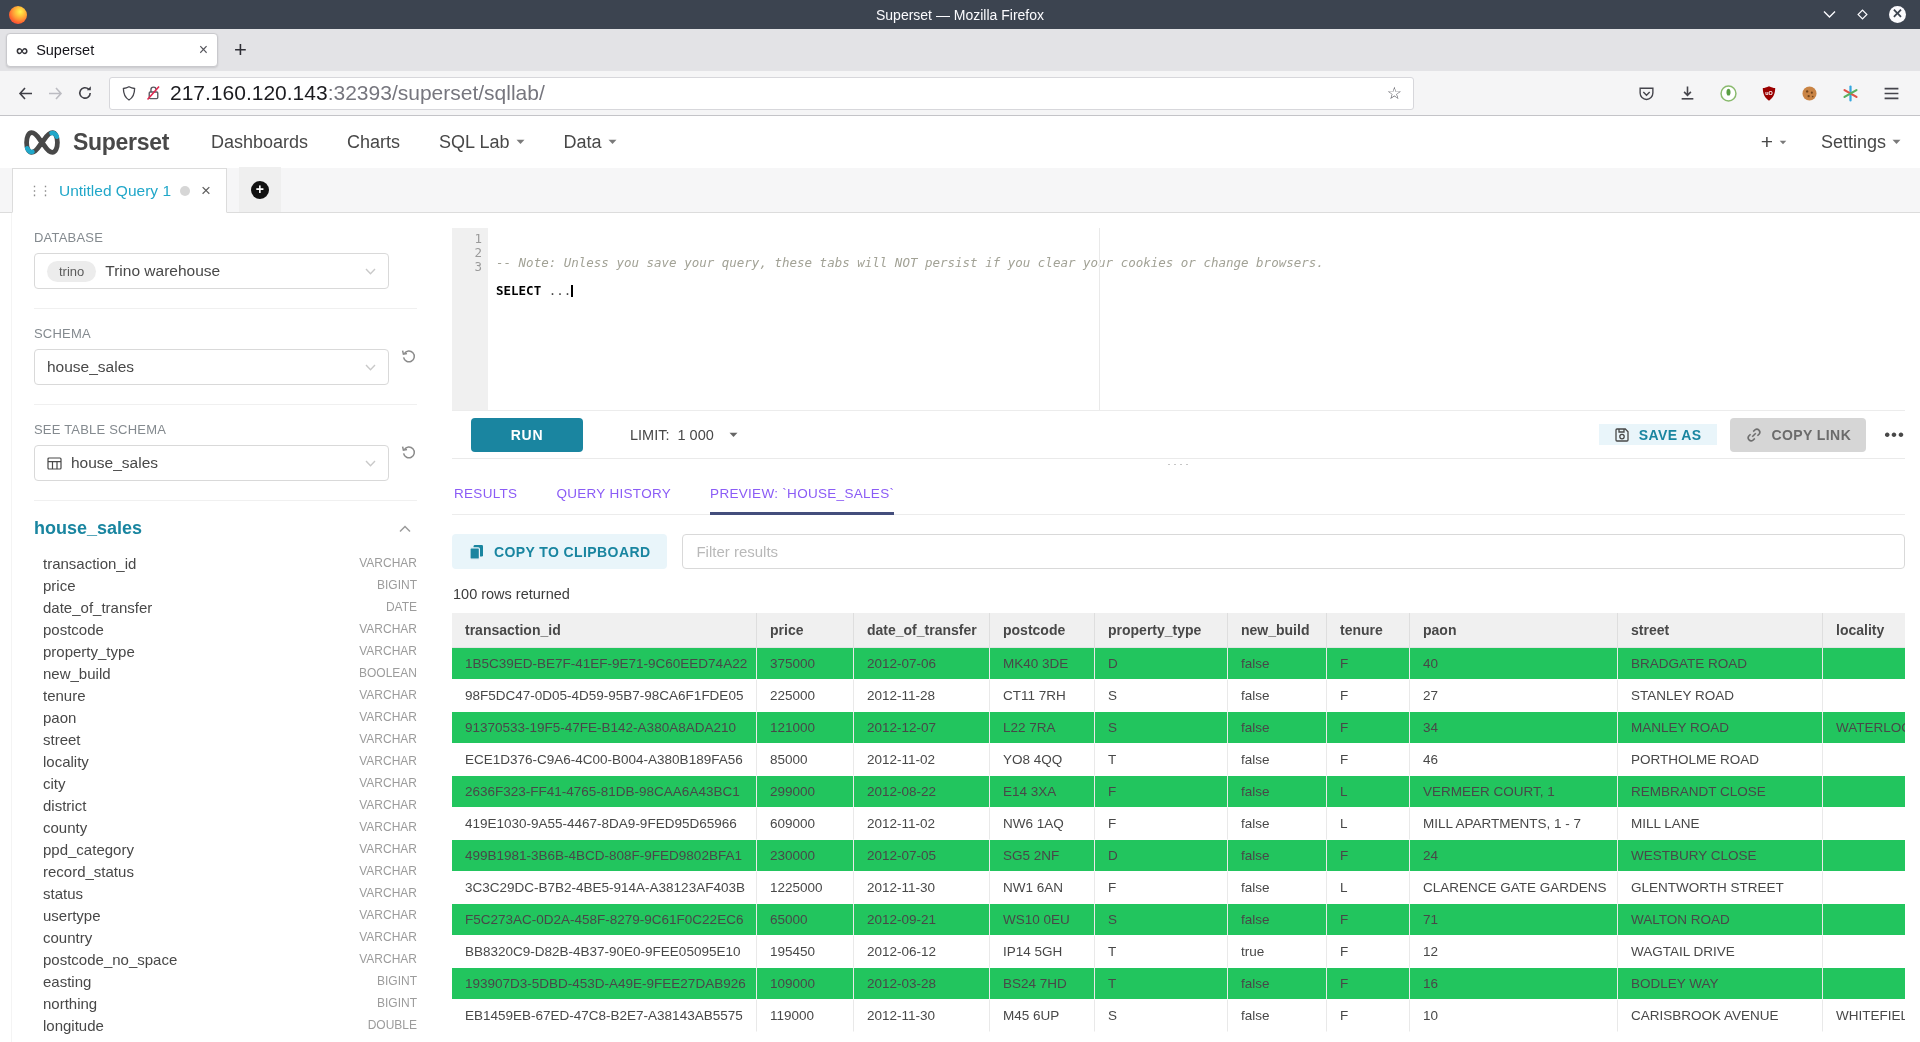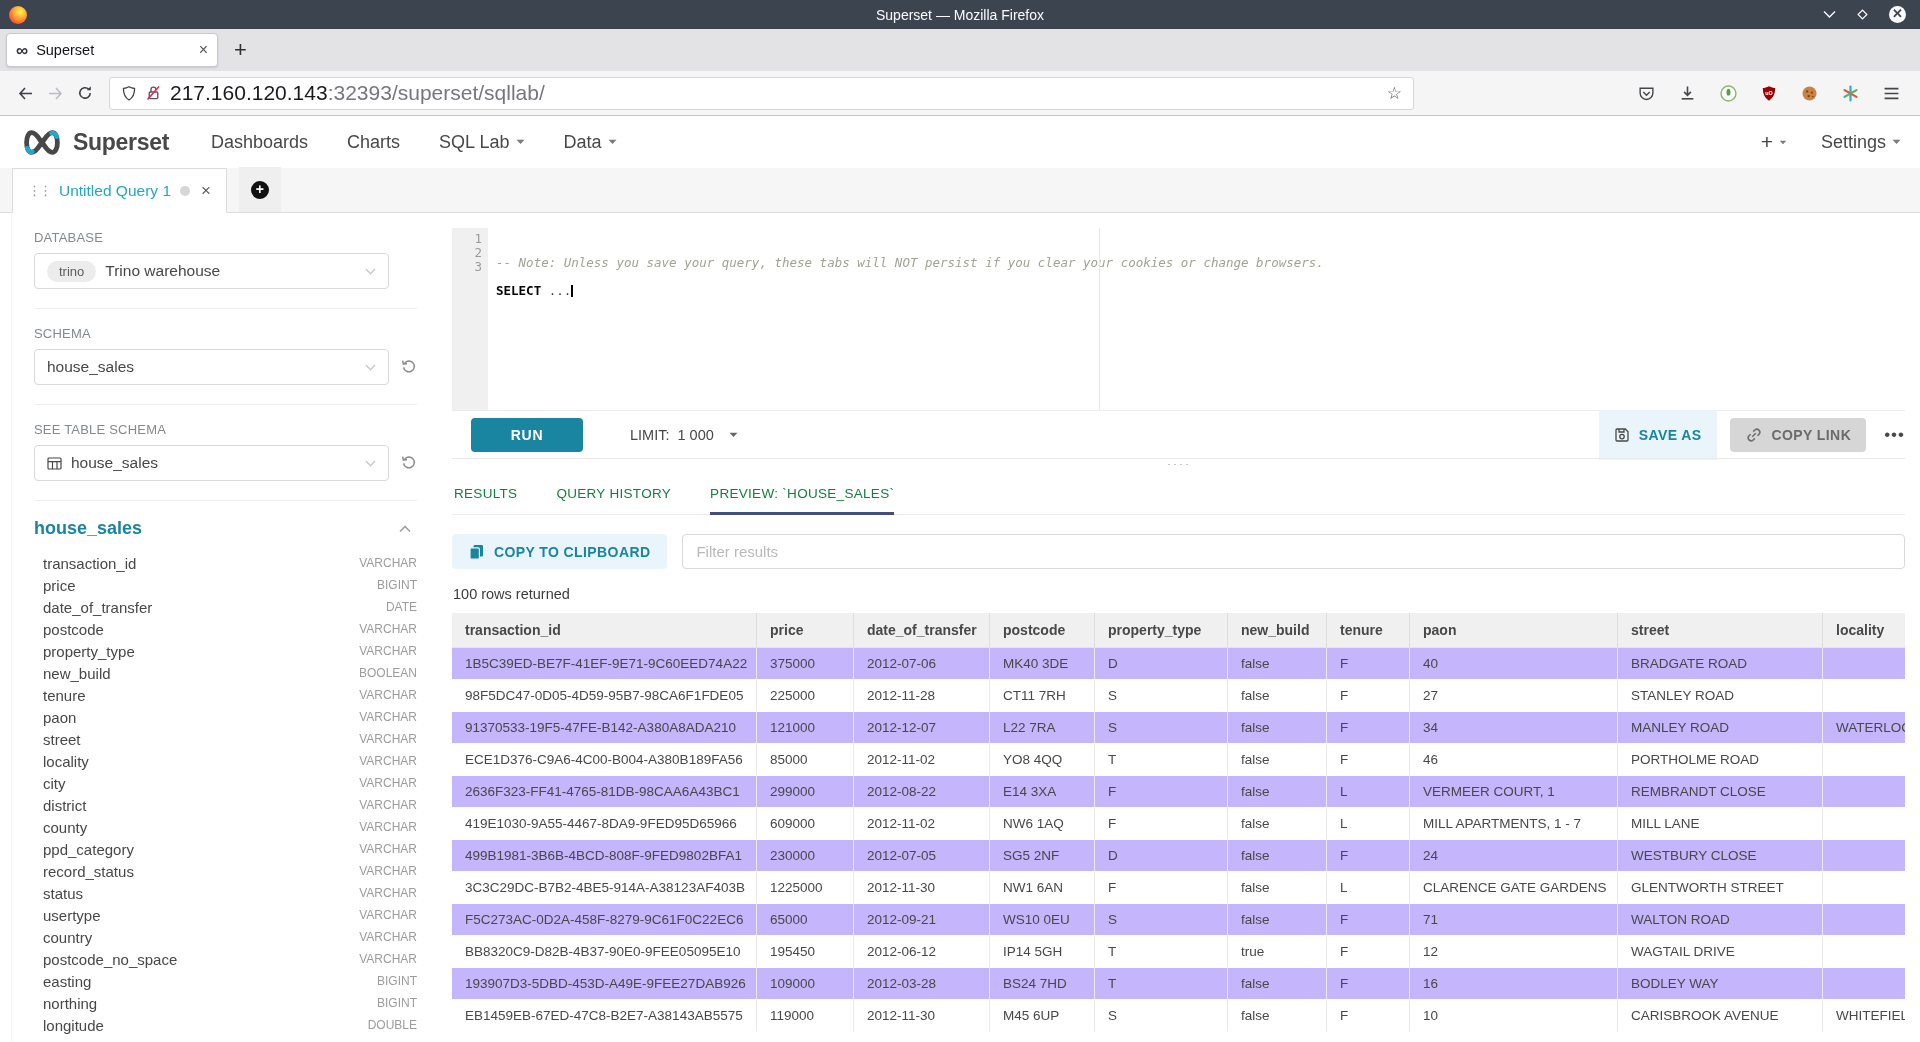--- a/index.html
+++ b/index.html
@@ -57,7 +57,7 @@
   .main { display:flex; height:829px; }
   .sidebar { width:432px; flex:0 0 432px; padding:17px 26px 0 22px; border-left:1px solid #f4f4f4; margin-left:11px; }
   .sb-label { font-size:13px; color:#848a8f; letter-spacing:.2px; margin-bottom:8px; }
-  .sel-row { display:flex; align-items:center; gap:12px; }
+  .sel-row { display:flex; gap:12px; }
   .select { flex:1; height:36px; border:1px solid #d9d9d9; border-radius:4px; background:#fff;
     display:flex; align-items:center; padding:0 12px; gap:9px; font-size:15.5px; color:#484848; }
   .pill { background:#ececec; border-radius:12px; padding:3px 12px; font-size:13px; color:#5c5c5c; }

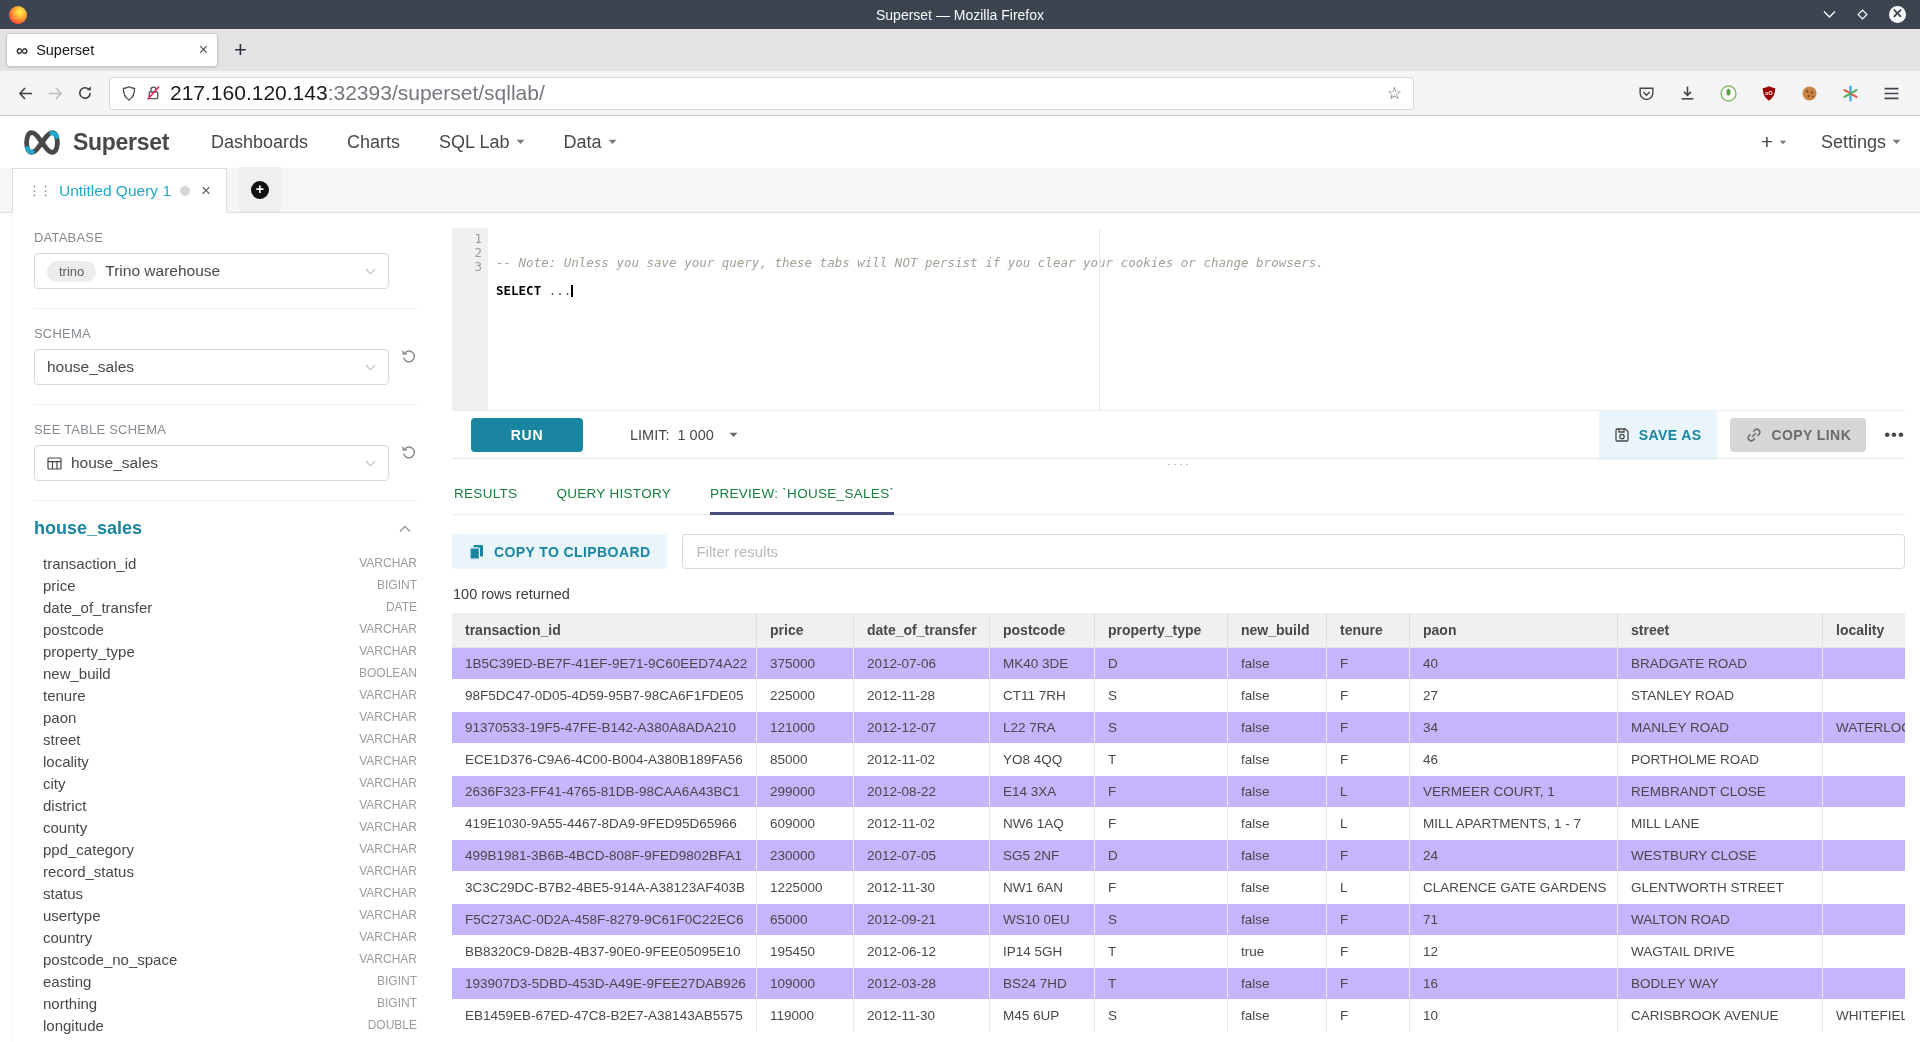--- a/index.html
+++ b/index.html
@@ -87,7 +87,7 @@
     font-size:14px; font-weight:bold; letter-spacing:.8px; font-family:inherit; }
   .limit { margin-left:47px; display:flex; align-items:center; gap:8px; font-size:14.5px; color:#484848; }
   .bar-right { margin-left:auto; display:flex; align-items:center; gap:13px; }
-  .save-as { height:50px; padding:0 15px; background:#e9f5fa; border:none; border-radius:0; color:#1985a0;
+  .save-as { height:21px; padding:0 15px; background:#e9f5fa; border:none; border-radius:0; color:#1985a0;
     font-size:14px; font-weight:bold; letter-spacing:.4px; display:flex; align-items:center; gap:9px; font-family:inherit; }
   .copy-link { height:34px; padding:0 15px; background:#d6d6d6; border:none; border-radius:4px; color:#6b6b6b;
     font-size:14px; font-weight:bold; letter-spacing:.4px; display:flex; align-items:center; gap:9px; font-family:inherit; }

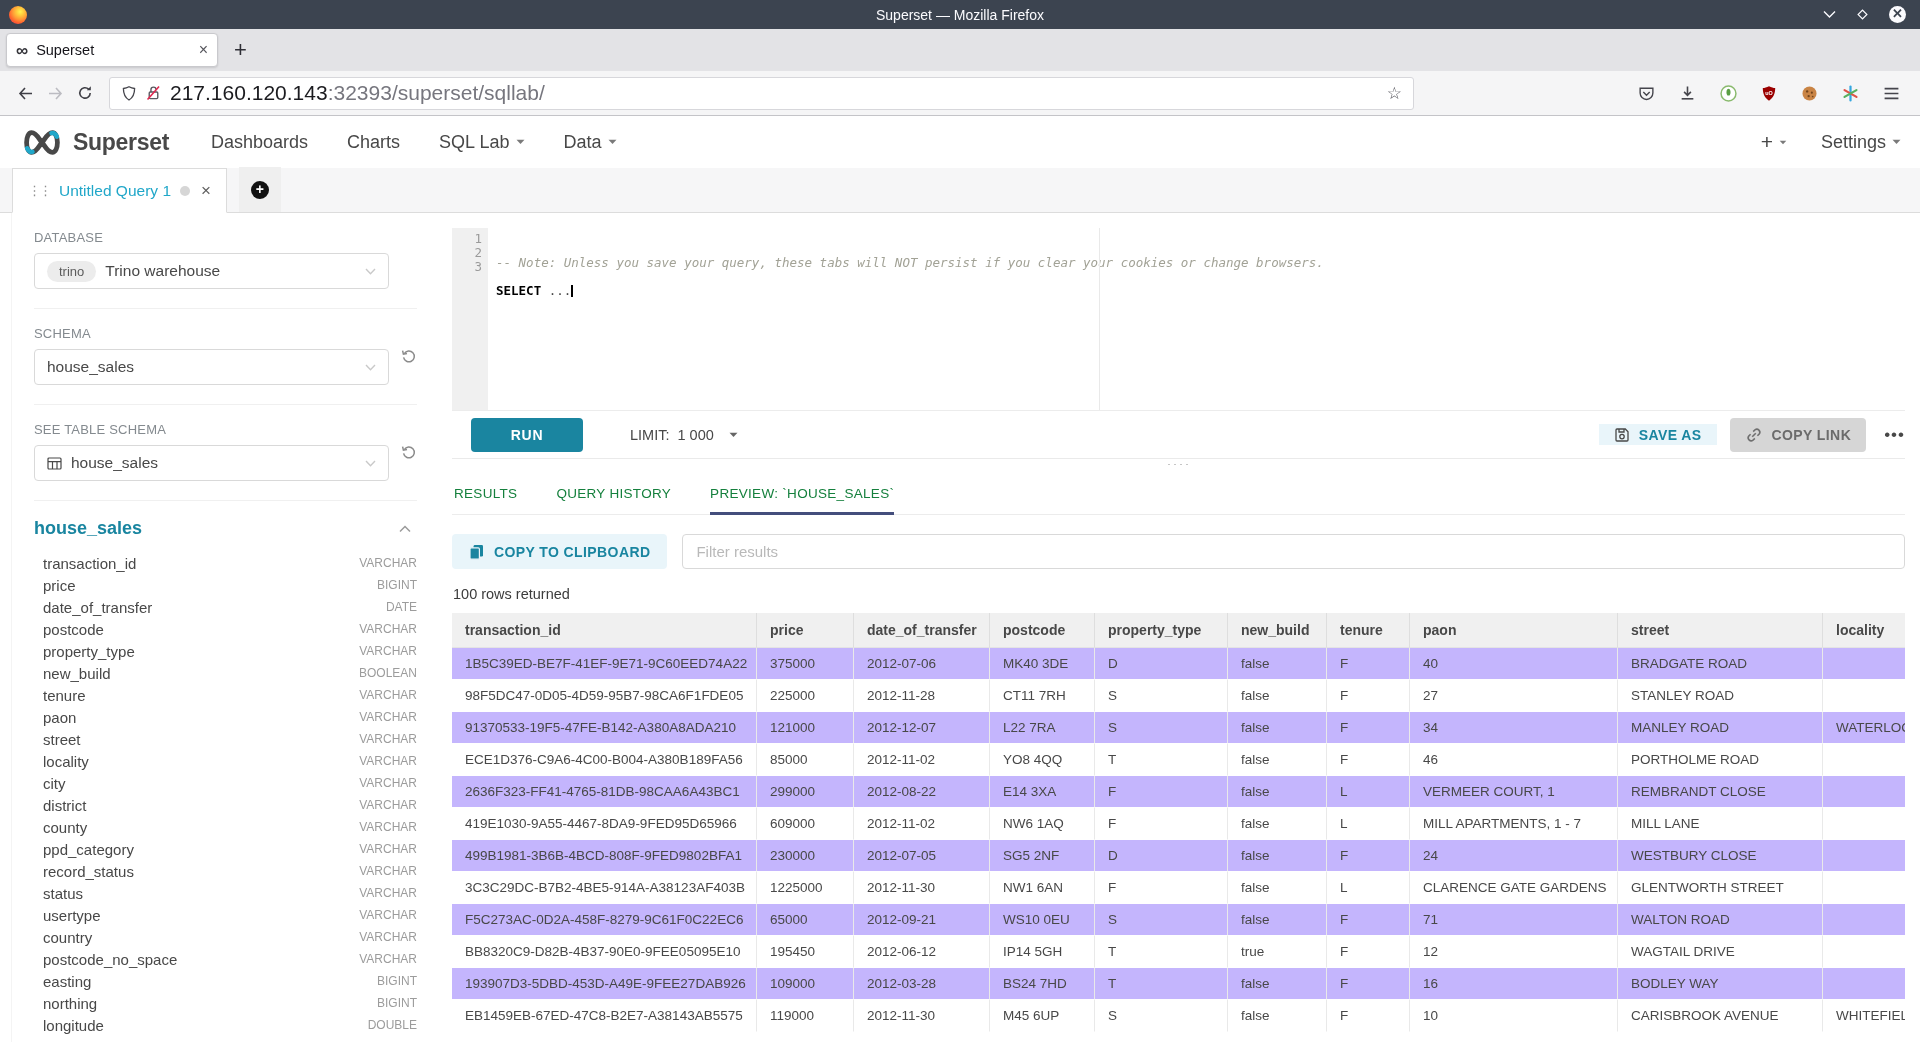--- a/index.html
+++ b/index.html
@@ -98,7 +98,7 @@
     background-image:radial-gradient(#c6c6c6 1.1px, transparent 1.2px); background-size:6px 5px; }
 
   .r-tabs { display:flex; gap:39px; padding:15px 2px 0 2px; border-bottom:1px solid #ececec; }
-  .r-tab { font-size:13.5px; color:#15803d; letter-spacing:.3px; padding-bottom:13px; position:relative; }
+  .r-tab { font-size:13.5px; color:#8b5cf6; letter-spacing:.3px; padding-bottom:13px; position:relative; }
   .r-tab.active::after { content:""; position:absolute; left:0; right:0; bottom:-1px; height:3px; background:#444e7c; }
 
   .results-bar { margin-top:19px; display:flex; gap:15px; }

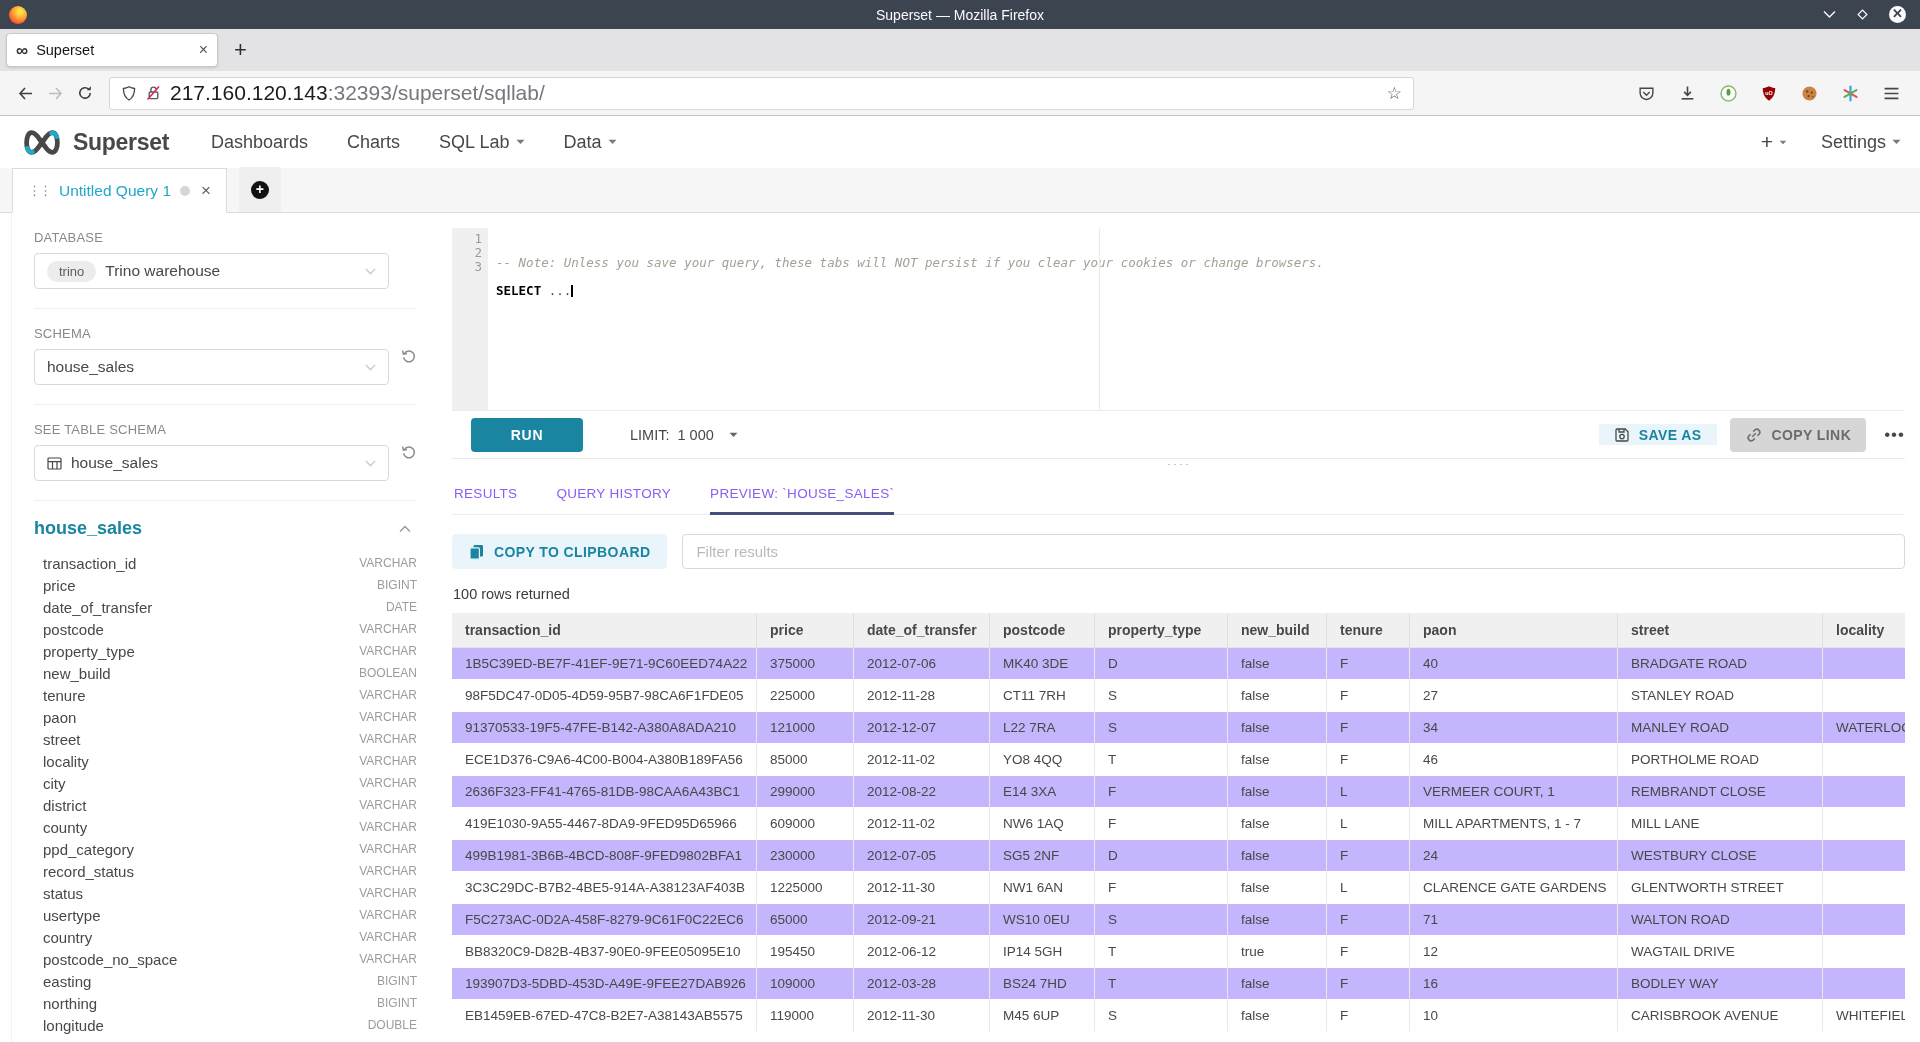--- a/index.html
+++ b/index.html
@@ -115,7 +115,7 @@
     border-right:1px solid #dedede; border-bottom:1px solid #e4e4e4; white-space:nowrap; overflow:hidden; }
   .grid td { font-size:13.5px; padding:8px 13px; border-right:1px solid #e9e9e9; border-bottom:1px solid #fff;
     white-space:nowrap; overflow:hidden; height:32px; }
-  .grid tr.odd td { background:#c4b5fd; }
+  .grid tr.odd td { background:#22c55e; }
   .grid th:last-child, .grid td:last-child { border-right:none; }
 
   svg { display:block; }

